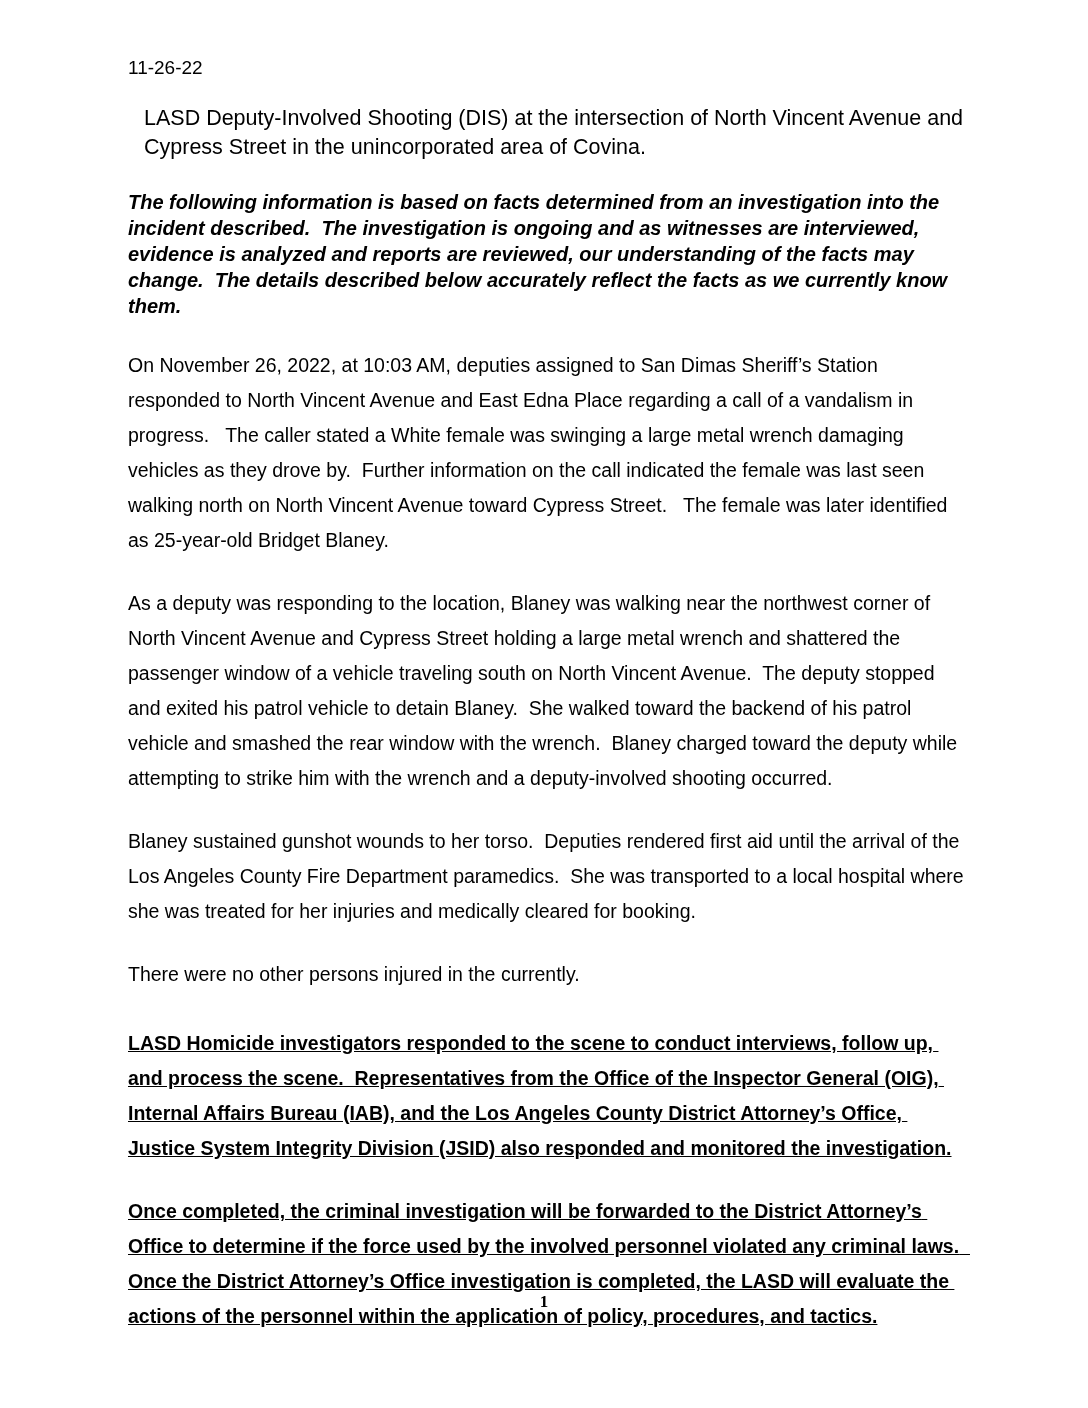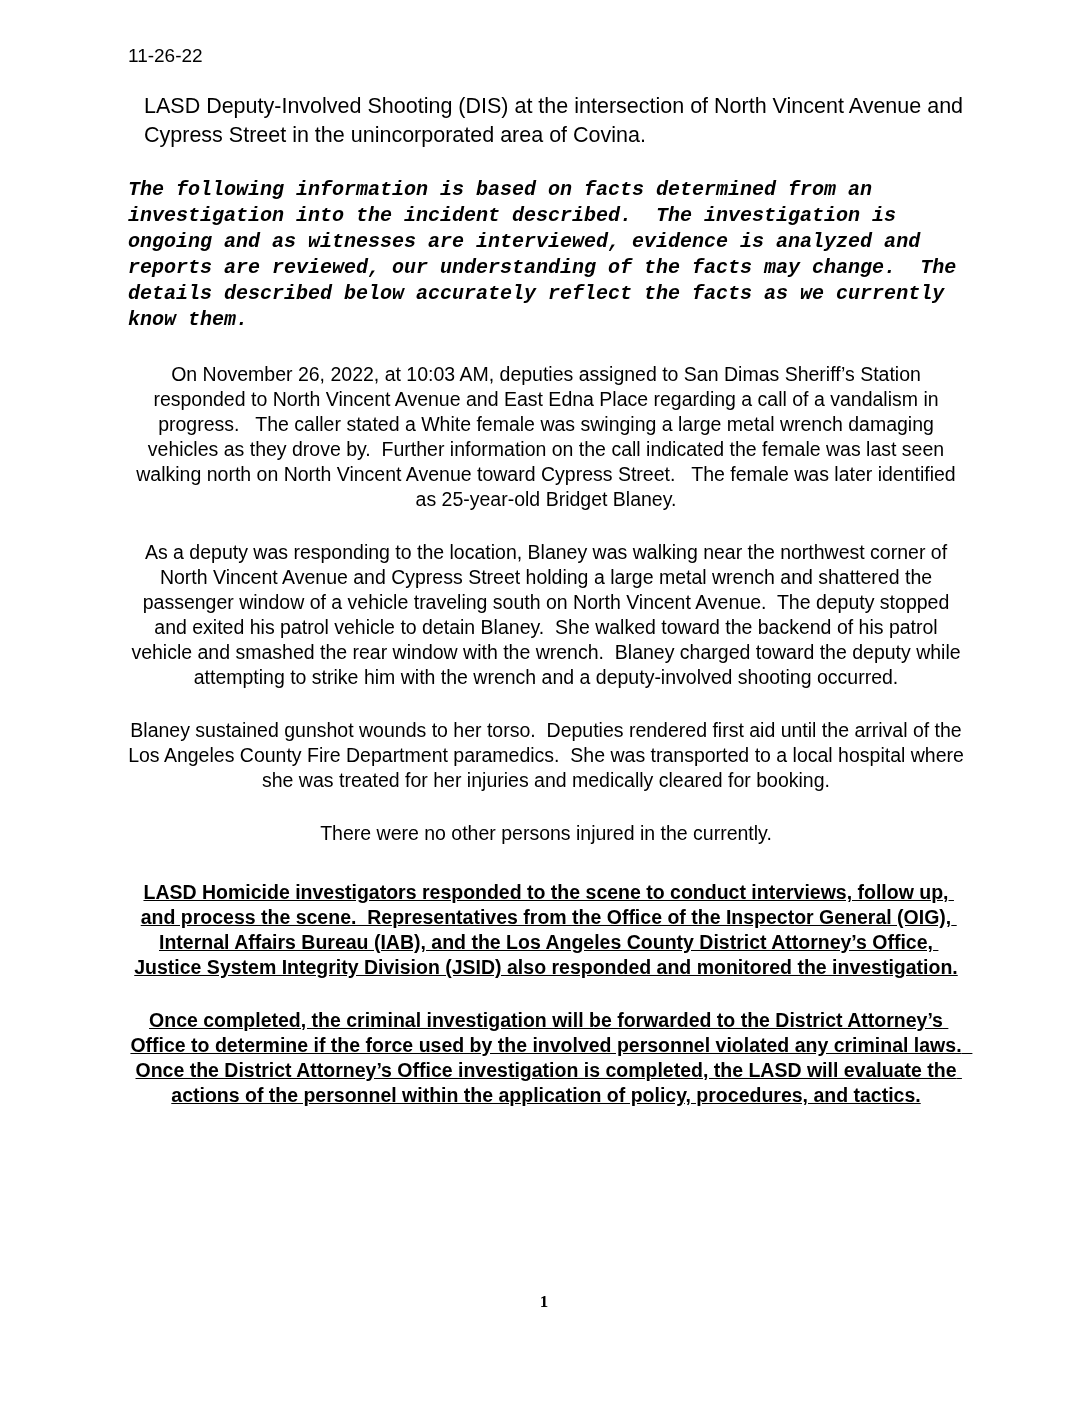--- a/index.html
+++ b/index.html
@@ -14,7 +14,7 @@
     margin: 0 auto;
     background: #ffffff;
     box-sizing: border-box;
-    padding: 44px 124px 0 128px;
+    padding: 56px 124px 0 128px;
     font-family: "Liberation Sans", "DejaVu Sans", sans-serif;
     color: #000000;
     overflow: hidden;

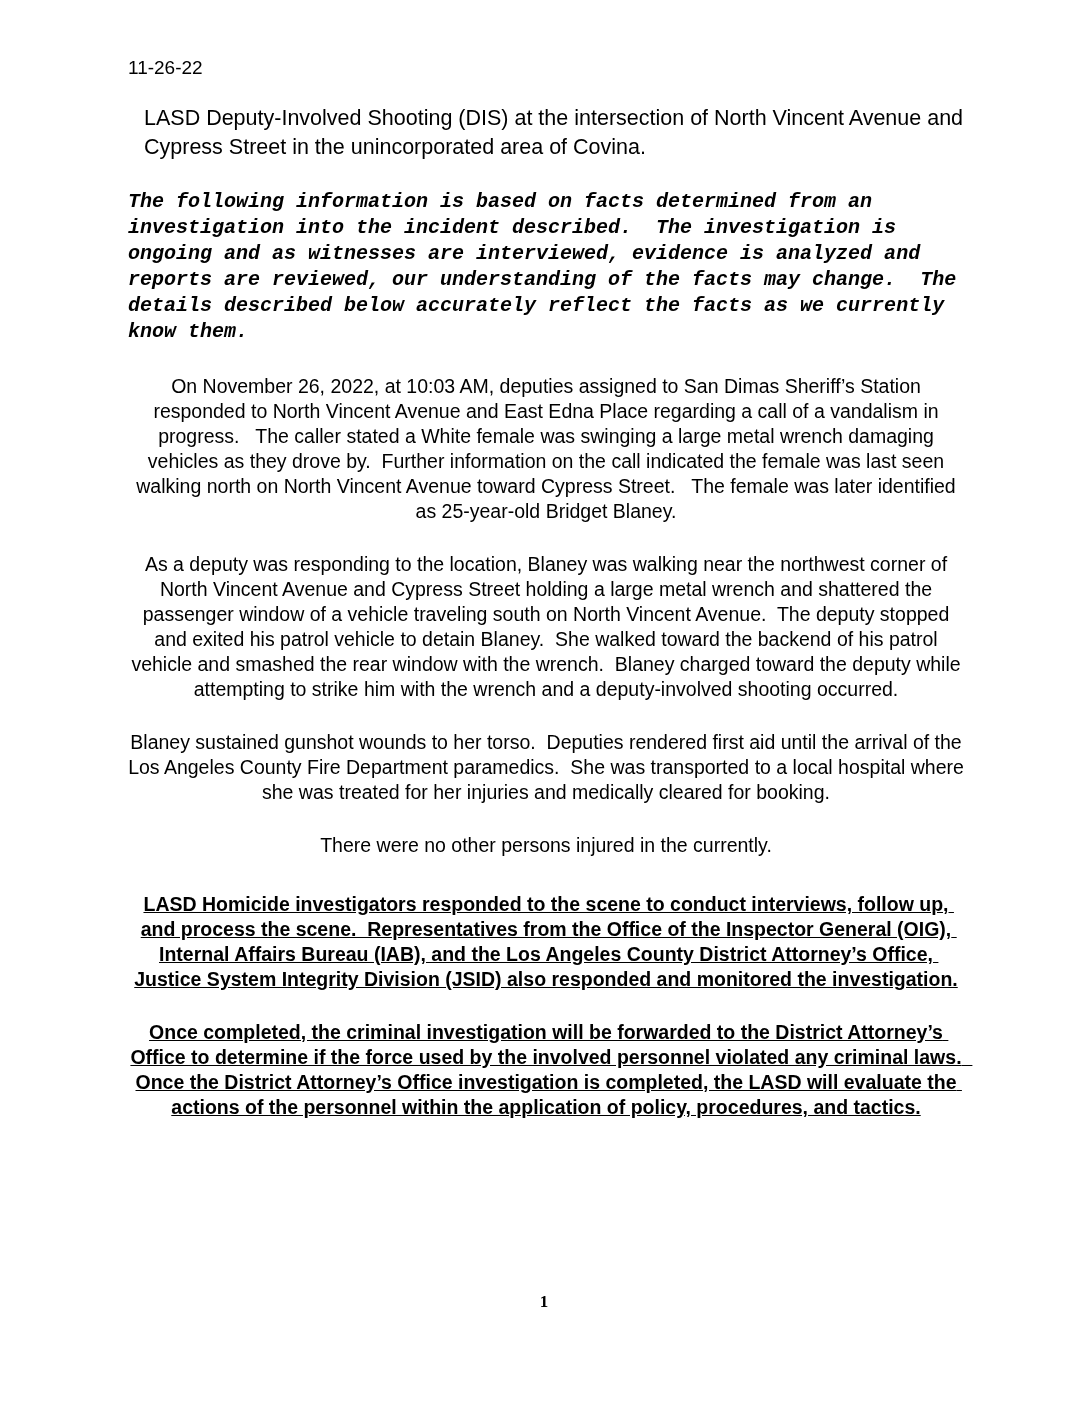--- a/index.html
+++ b/index.html
@@ -41,7 +41,6 @@
     margin: 0 0 29px 0;
     max-width: 836px;
     white-space: pre-wrap;
-    font-family: Liberation Mono, monospace;
   }
   .para {
     font-size: 19.5px;

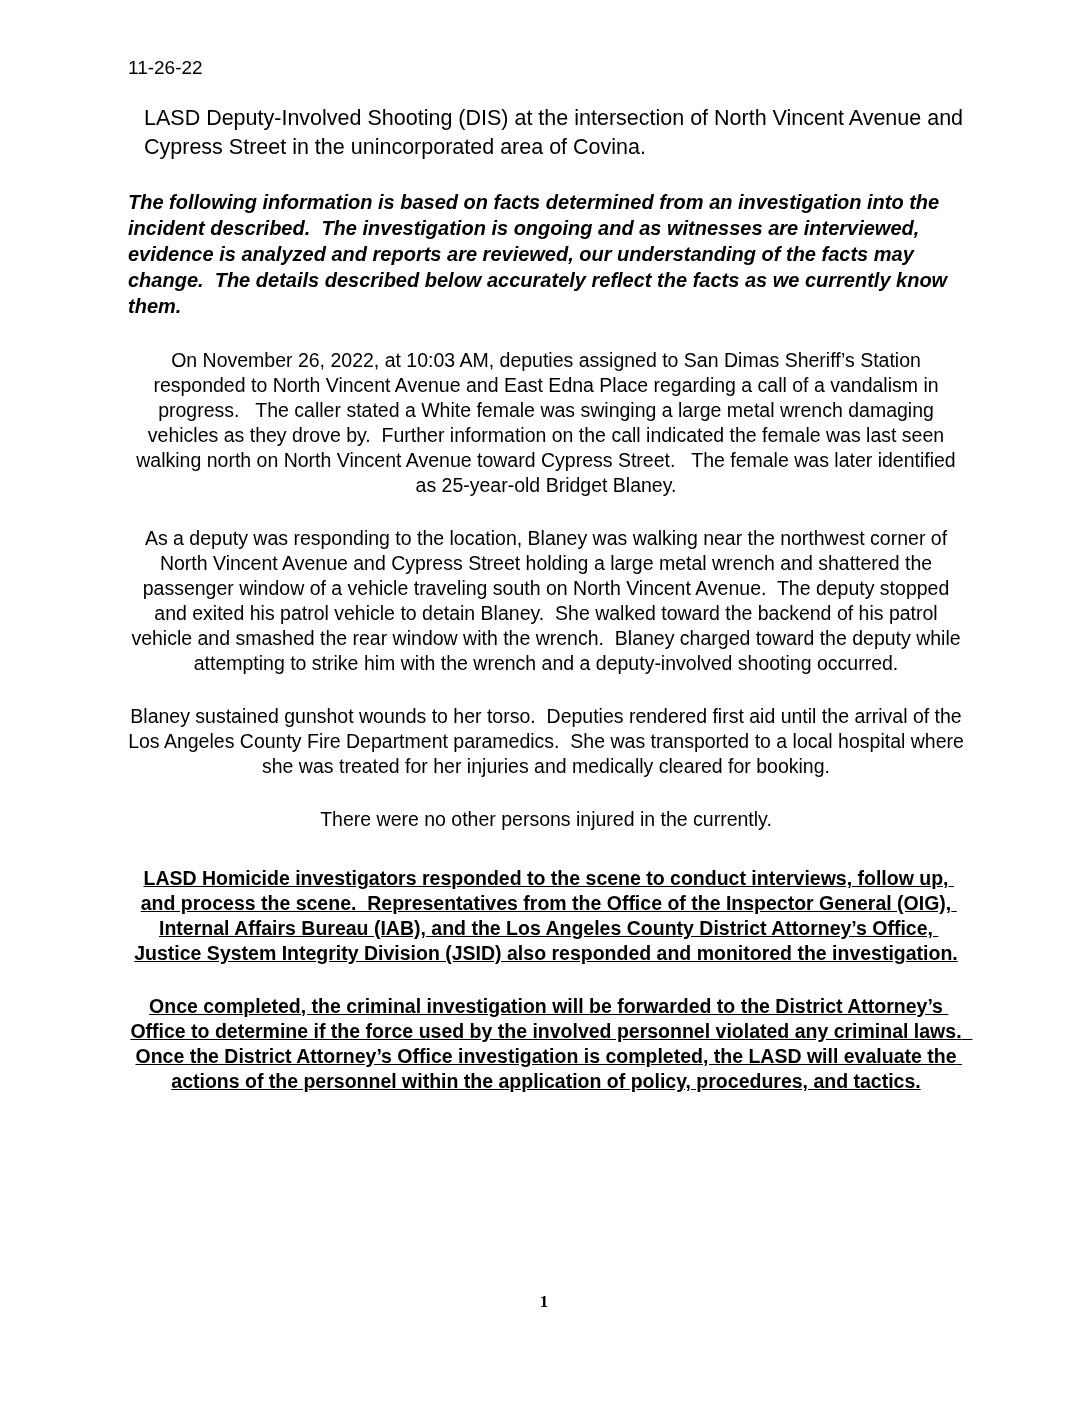--- a/index.html
+++ b/index.html
@@ -44,11 +44,10 @@
   }
   .para {
     font-size: 19.5px;
-    line-height: 25px;
+    line-height: 35px;
     margin: 0 0 28px 0;
     max-width: 836px;
     white-space: pre-wrap;
-    text-align: center;
   }
   .para.bold {
     font-weight: bold;

